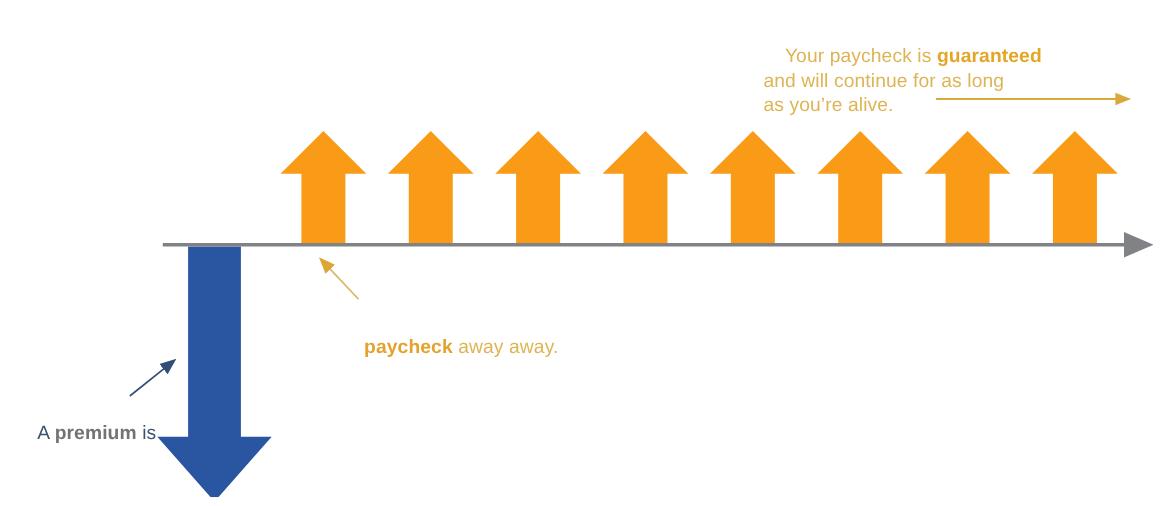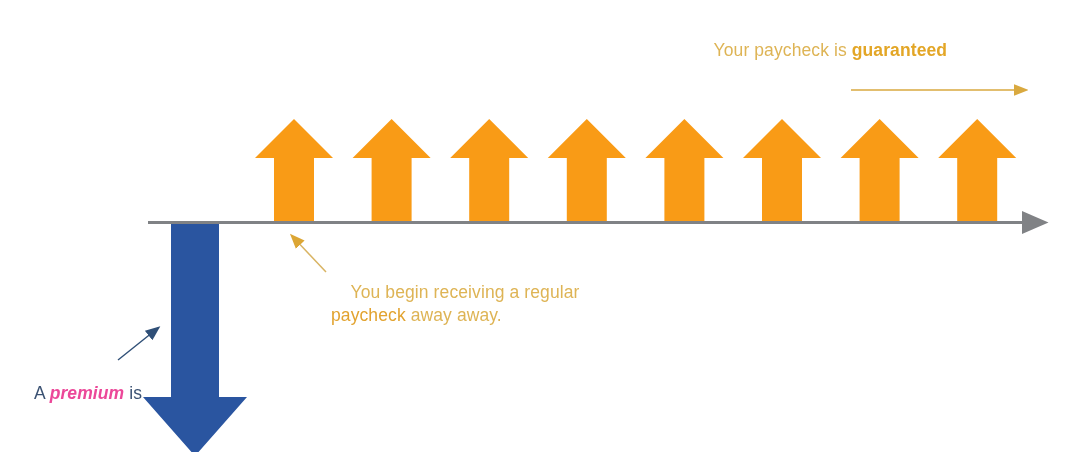--- a/index.html
+++ b/index.html
@@ -115,7 +115,7 @@
   </svg>
 
   <div class="txt" id="guarantee-note">
-    <span>Your paycheck is </span><span class="em">guaranteed</span>
+    <span>Your paycheck is </span><span class="em">guaranteed</span><span class="line2">and will continue for as long</span>
   </div>
 
   <div class="txt" id="paycheck-note">

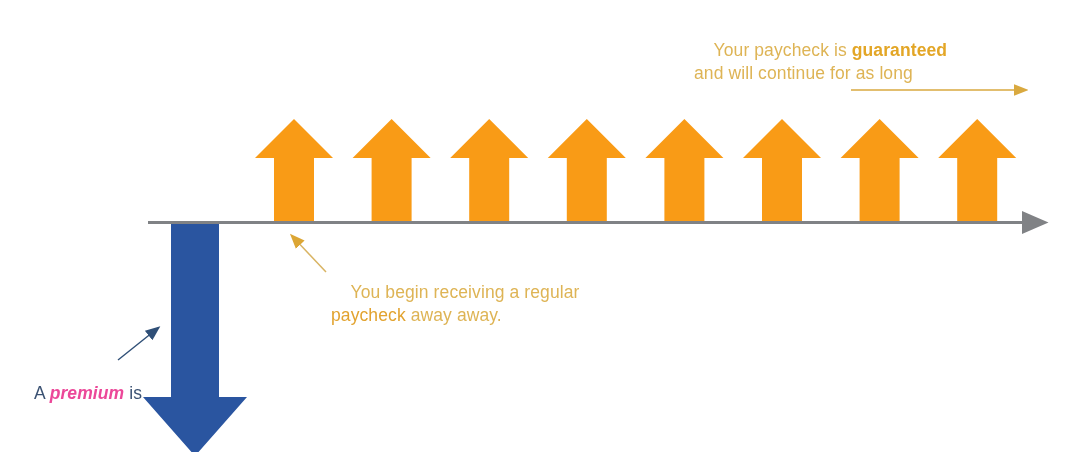--- a/index.html
+++ b/index.html
@@ -115,7 +115,7 @@
   </svg>
 
   <div class="txt" id="guarantee-note">
-    <span>Your paycheck is </span><span class="em">guaranteed</span><span class="line2">and will continue for as long</span>
+    <span>Your paycheck is </span><span class="em">guaranteed</span><span class="line2">and will continue for as long</span><span class="line2">as you’re alive.</span>
   </div>
 
   <div class="txt" id="paycheck-note">

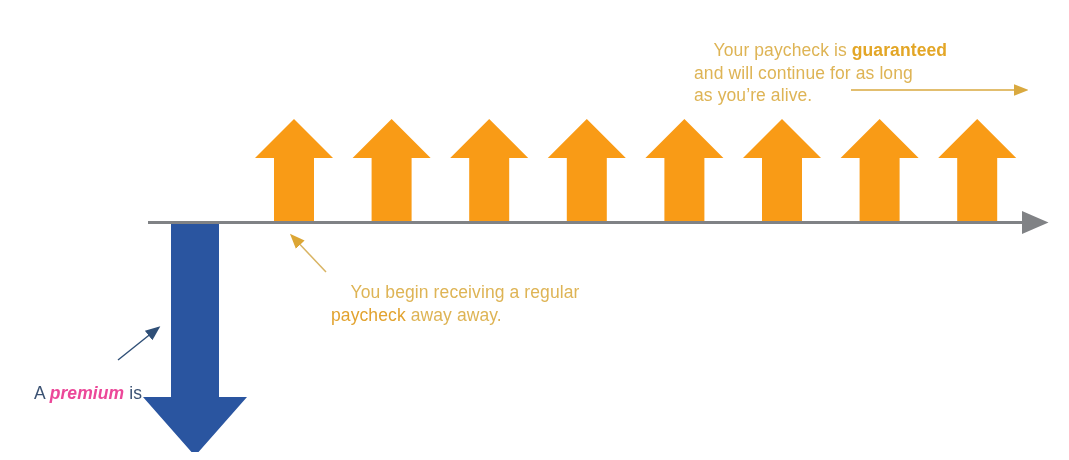--- a/index.html
+++ b/index.html
@@ -119,7 +119,7 @@
   </div>
 
   <div class="txt" id="paycheck-note">
-    <span>You begin receiving a regular</span><span class="line2"><span class="em">paycheck</span><span> away away.</span></span>
+    <span class="line2"><span class="em">paycheck</span><span> away away.</span></span>
   </div>
 
   <div class="txt" id="premium-note">

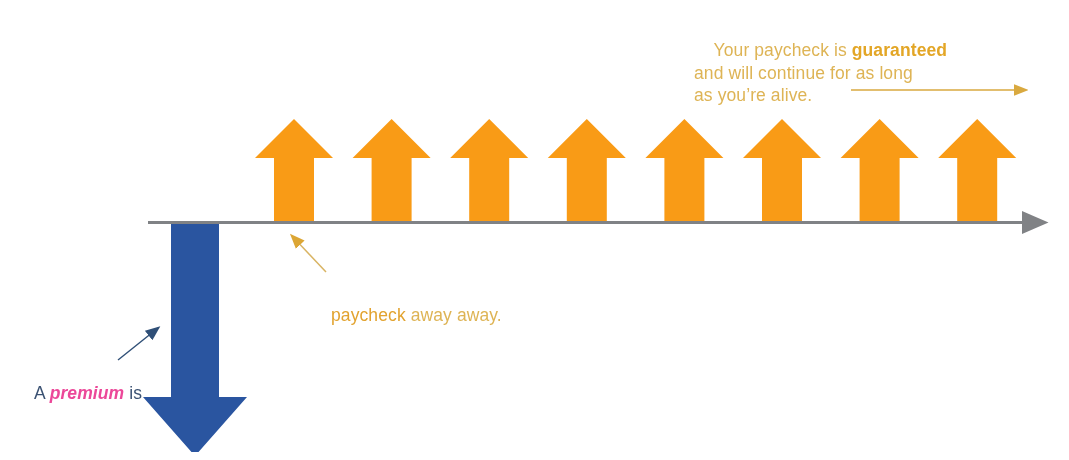--- a/index.html
+++ b/index.html
@@ -52,7 +52,7 @@
     color: #DEB455;
   }
   #paycheck-note .em {
-    font-weight: normal;
+    font-weight: bold;
     color: #E2A32F;
   }
 

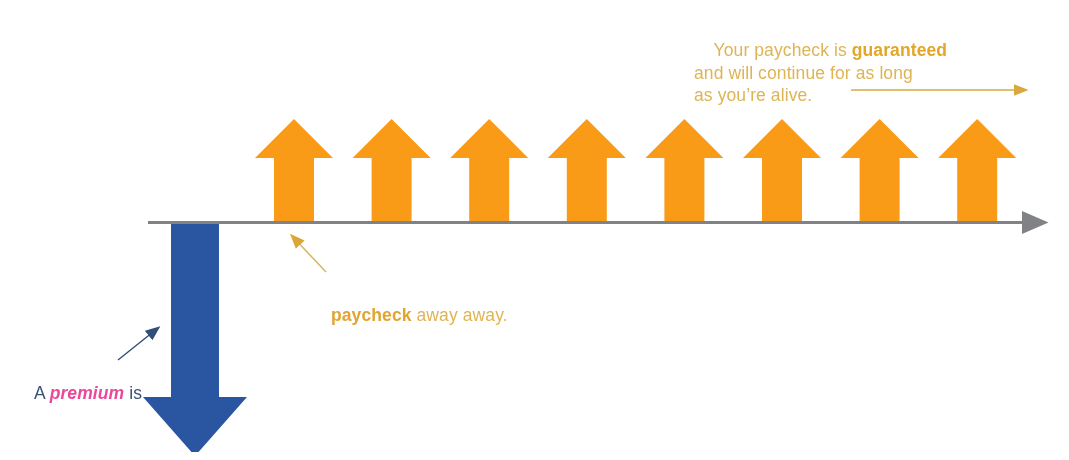--- a/index.html
+++ b/index.html
@@ -64,8 +64,7 @@
   }
   #premium-note .em {
     font-weight: bold;
-    color: #ec4899;
-    font-style: italic;
+    color: #737373;
   }
 
   .line2 { display: block; }

